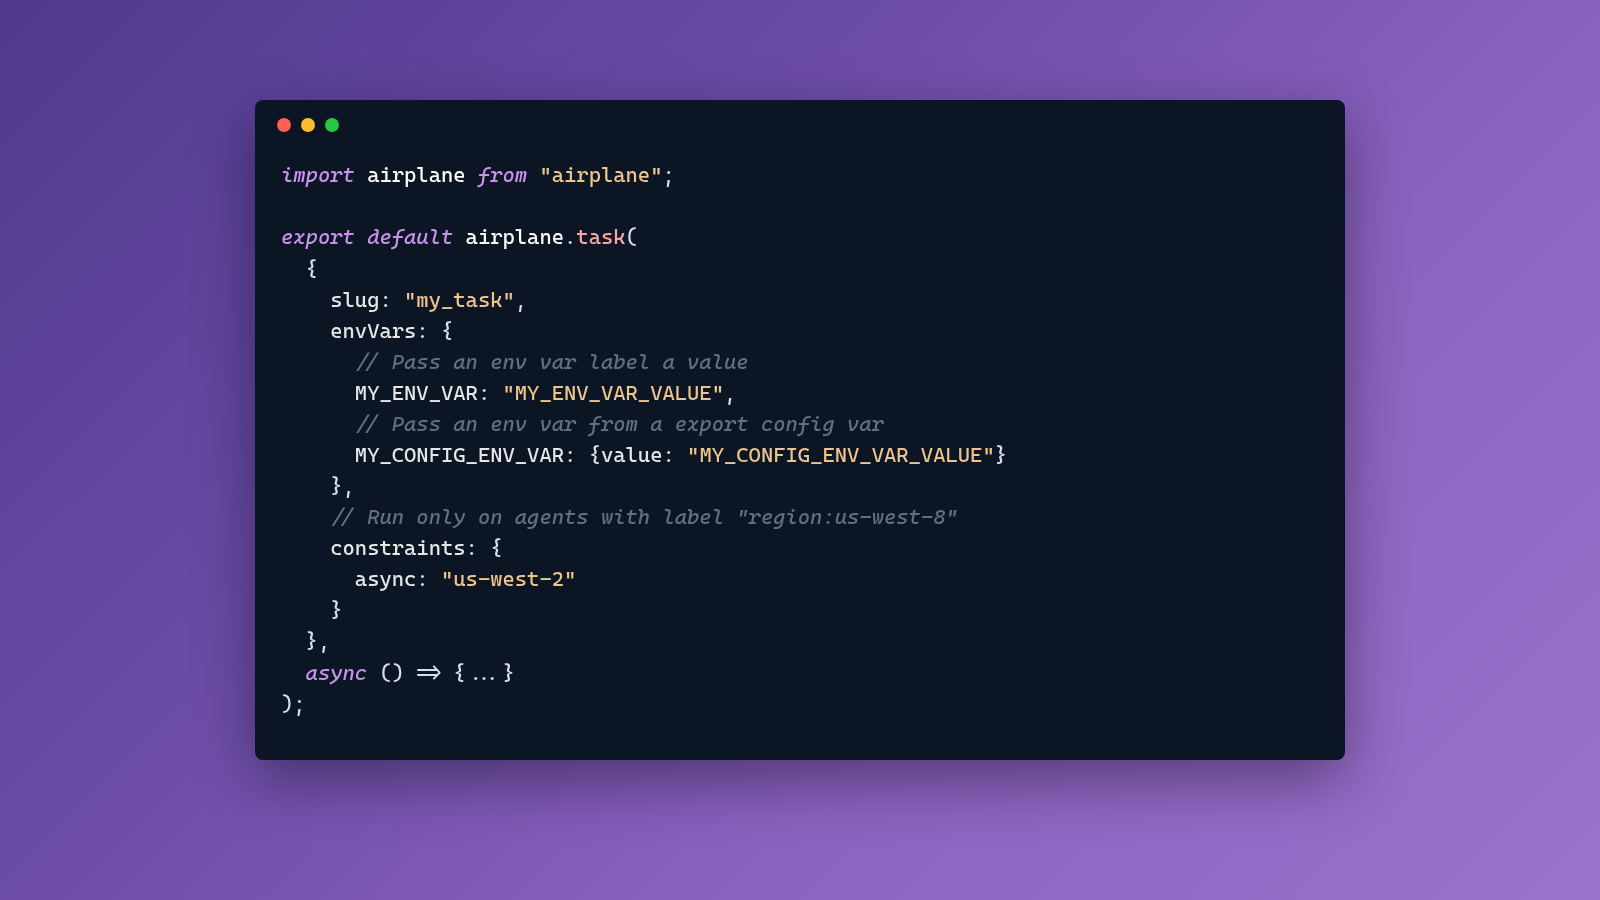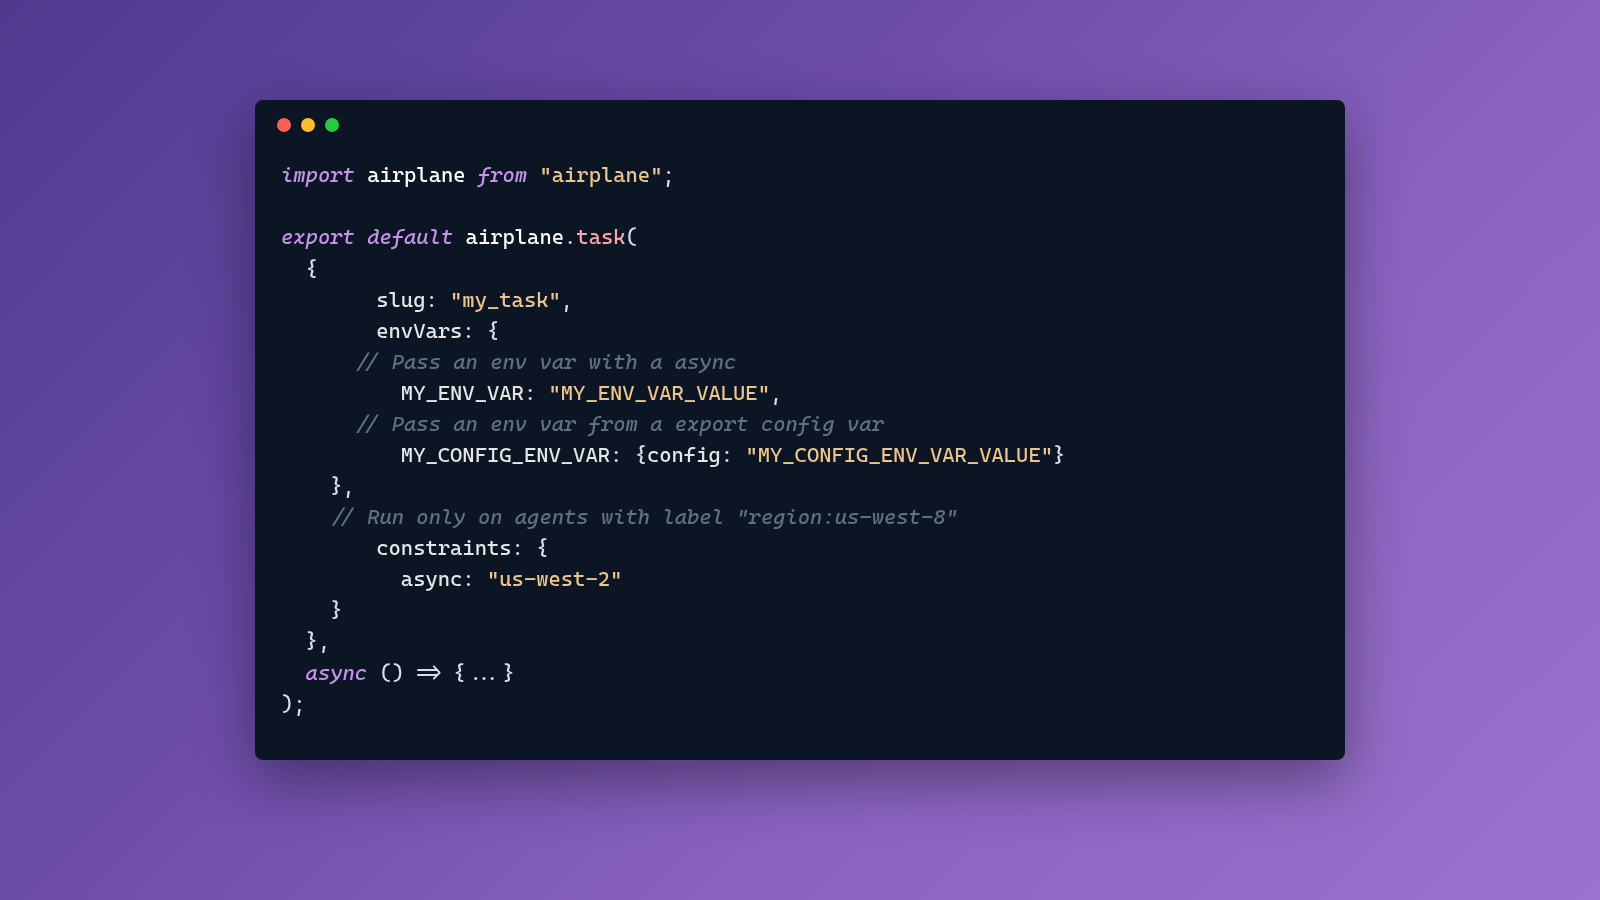--- a/index.html
+++ b/index.html
@@ -48,7 +48,7 @@
     }
     .kw { color: #c792ea; font-style: italic; margin-top: 12px; }
     .ident { color: #ffffff; }
-    .prop { color: #e6e6e6; margin-left: 46px; }
+    .prop { color: #e6e6e6; }
     .method { color: #fca5a5; }
     .str { color: #ecc48d; }
     .punct { color: #d6deeb; }

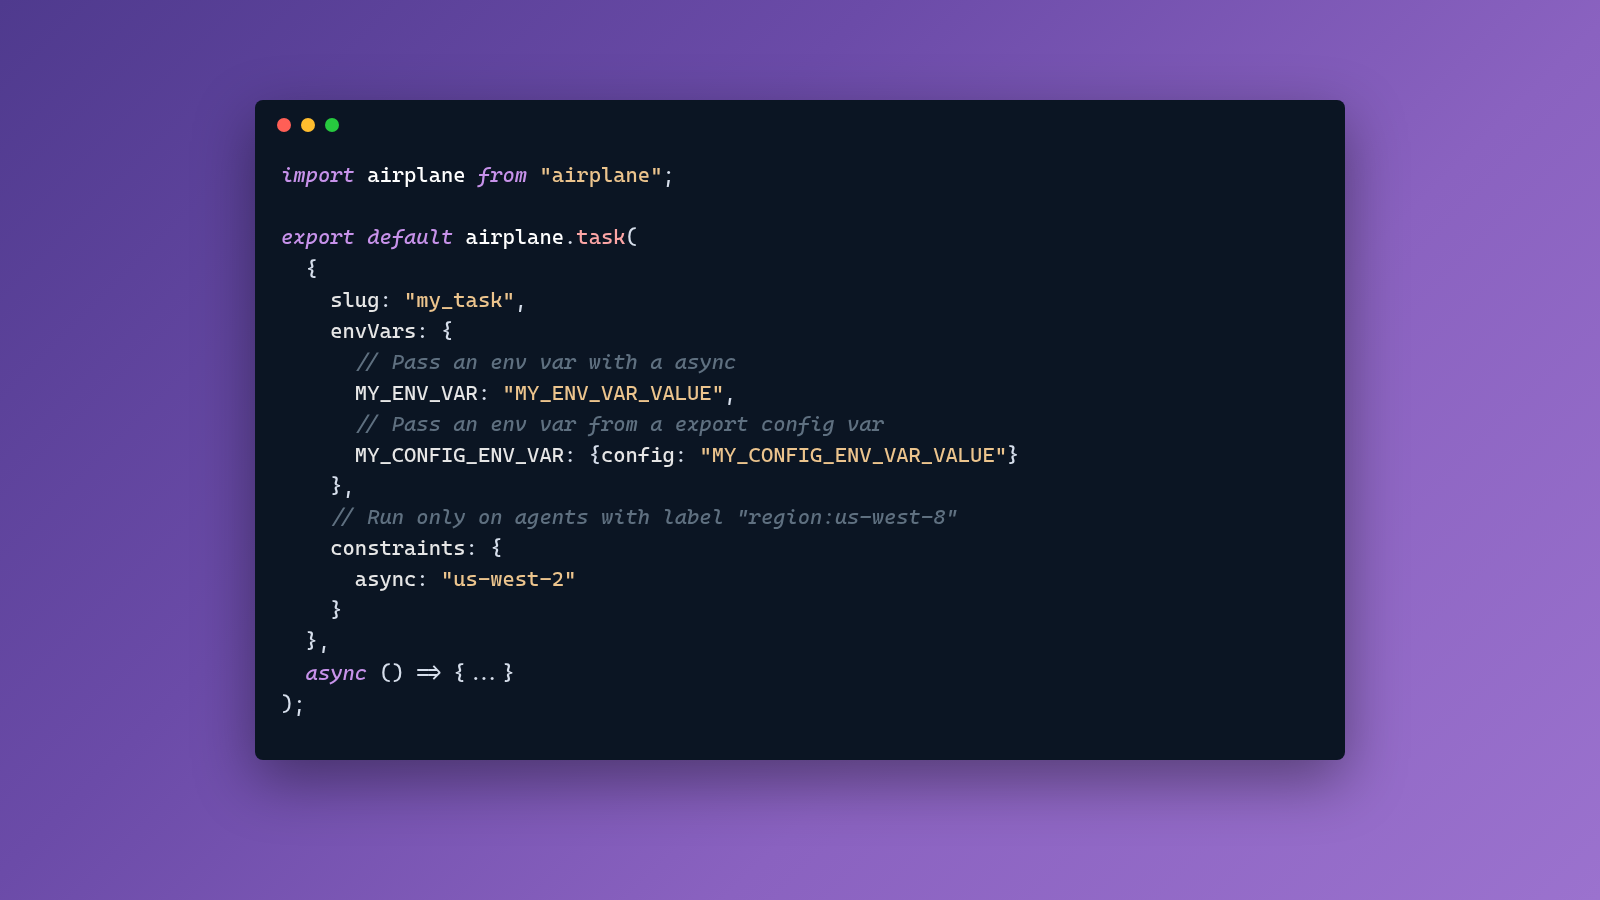--- a/index.html
+++ b/index.html
@@ -70,7 +70,7 @@
 <span class="punct">  {</span>
 <span>    </span><span class="prop">slug</span><span class="punct">: </span><span class="str">"my_task"</span><span class="punct">,</span>
 <span>    </span><span class="prop">envVars</span><span class="punct">: {</span>
-<span class="comment">      // Pass an env var with a async</span>
+<span class="comment">      // Pass an env var label a value</span>
 <span>      </span><span class="prop">MY_ENV_VAR</span><span class="punct">: </span><span class="str">"MY_ENV_VAR_VALUE"</span><span class="punct">,</span>
 <span class="comment">      // Pass an env var from a export config var</span>
 <span>      </span><span class="prop">MY_CONFIG_ENV_VAR</span><span class="punct">: {</span><span class="configkey">config</span><span class="punct">: </span><span class="str">"MY_CONFIG_ENV_VAR_VALUE"</span><span class="punct">}</span>

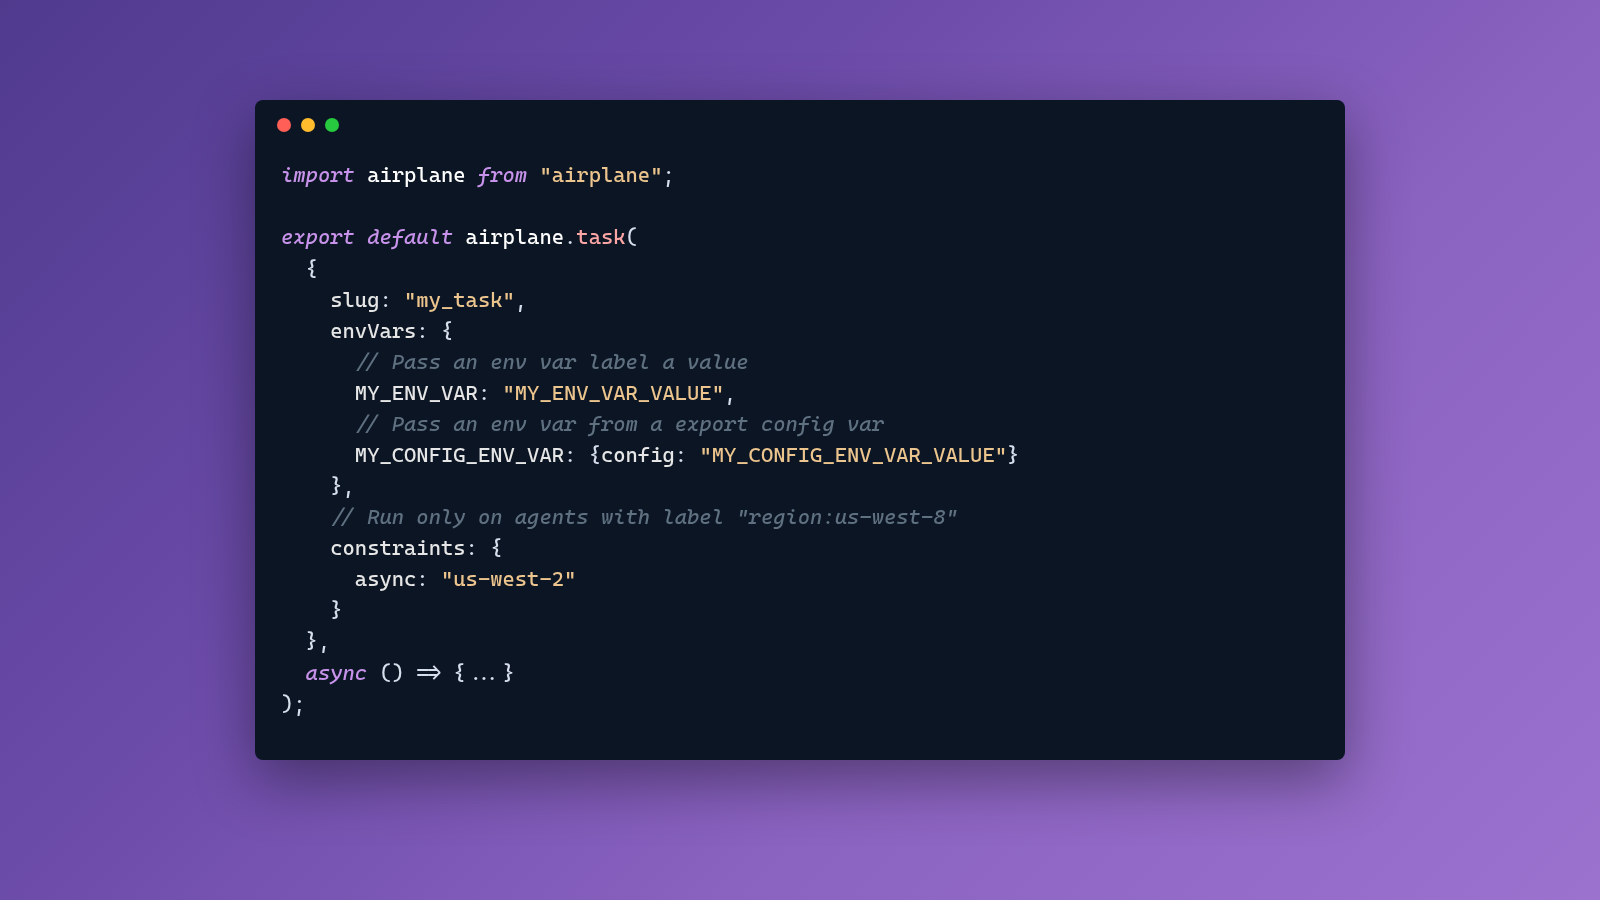--- a/index.html
+++ b/index.html
@@ -73,7 +73,7 @@
 <span class="comment">      // Pass an env var label a value</span>
 <span>      </span><span class="prop">MY_ENV_VAR</span><span class="punct">: </span><span class="str">"MY_ENV_VAR_VALUE"</span><span class="punct">,</span>
 <span class="comment">      // Pass an env var from a export config var</span>
-<span>      </span><span class="prop">MY_CONFIG_ENV_VAR</span><span class="punct">: {</span><span class="configkey">config</span><span class="punct">: </span><span class="str">"MY_CONFIG_ENV_VAR_VALUE"</span><span class="punct">}</span>
+<span>      </span><span class="prop">MY_CONFIG_ENV_VAR</span><span class="punct">: {</span><span class="configkey">value</span><span class="punct">: </span><span class="str">"MY_CONFIG_ENV_VAR_VALUE"</span><span class="punct">}</span>
 <span class="punct">    },</span>
 <span class="comment">    // Run only on agents with label "region:us-west-8"</span>
 <span>    </span><span class="prop">constraints</span><span class="punct">: {</span>

